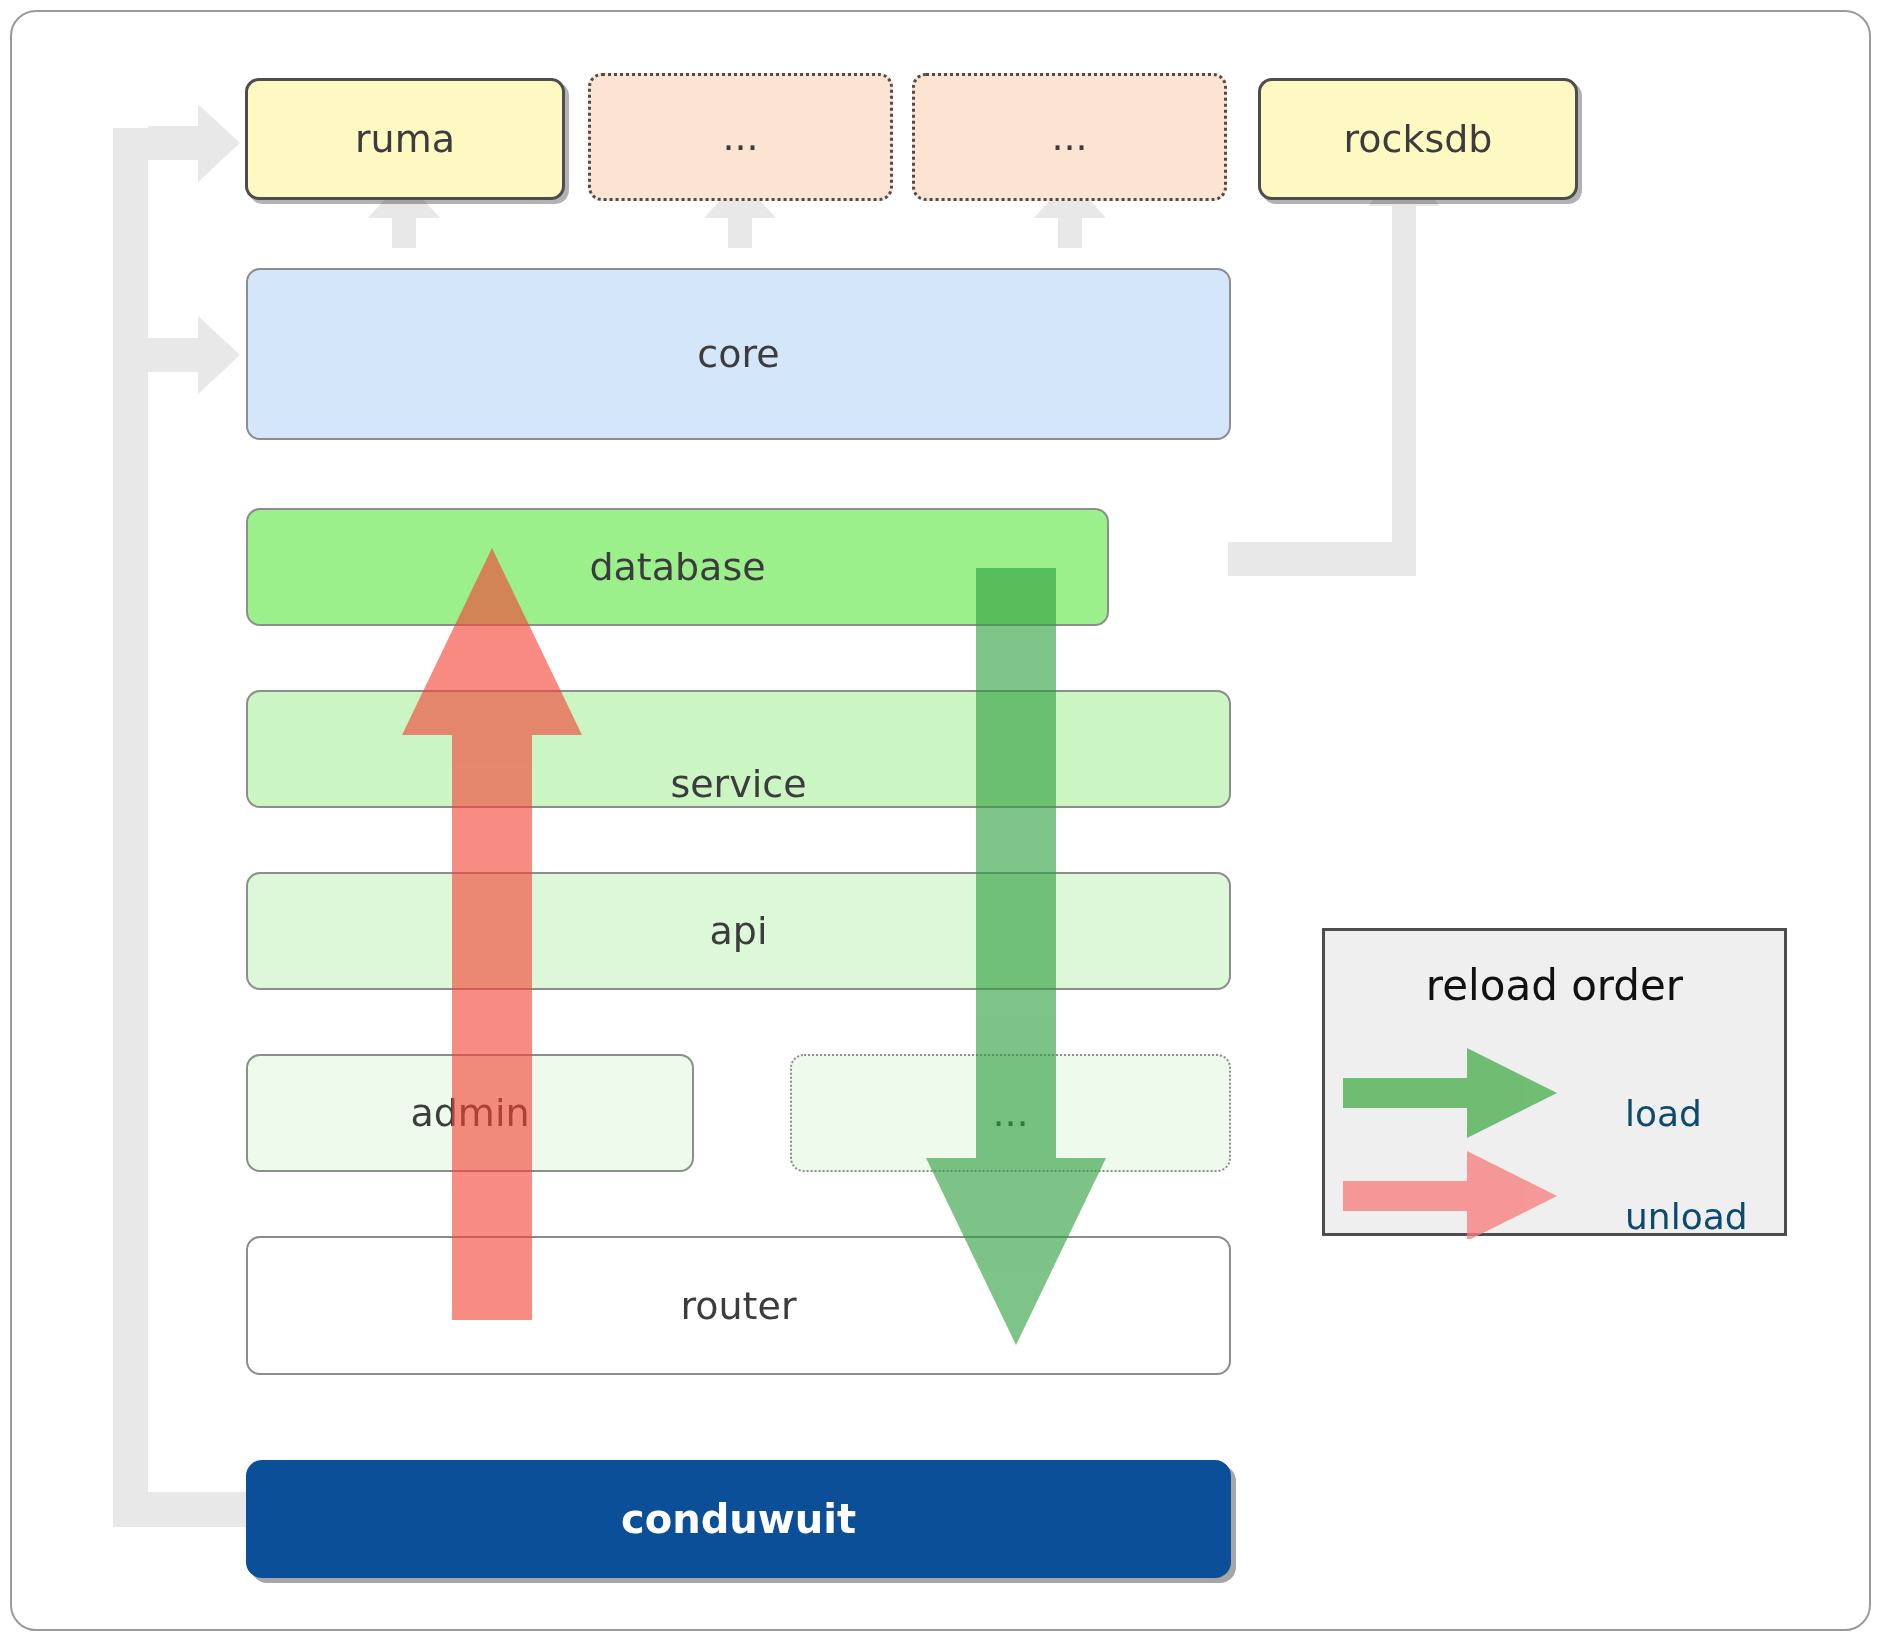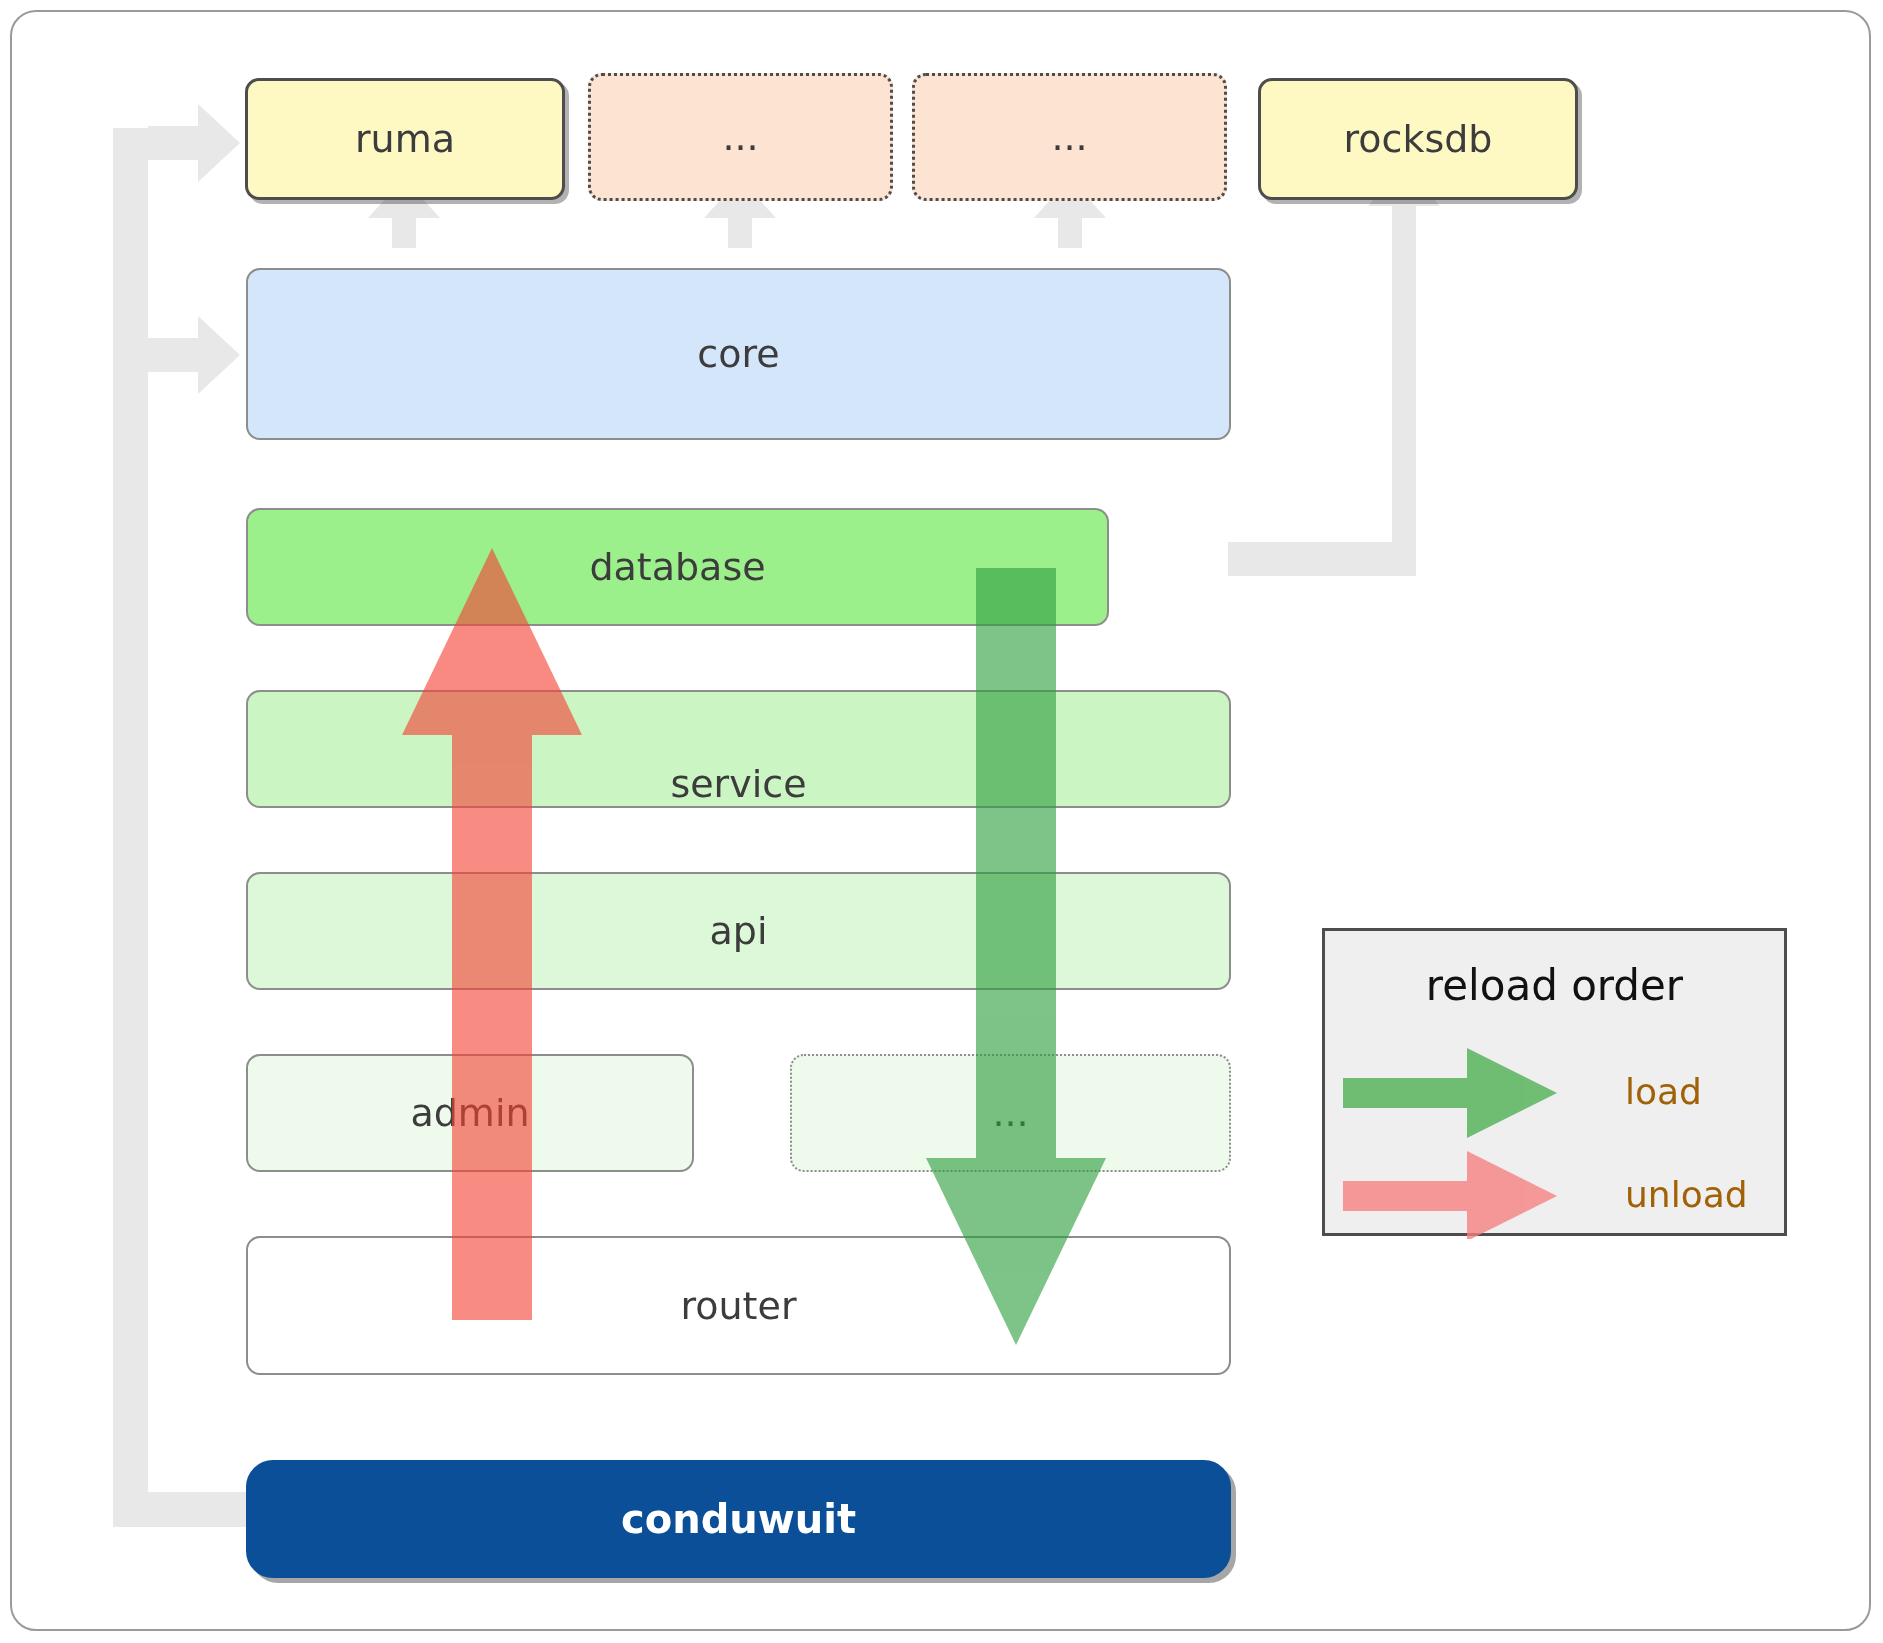--- a/index.html
+++ b/index.html
@@ -95,8 +95,9 @@
   .legend-label {
     position: absolute;
     font-size: 36px;
-    color: #a16207;
-    font-family: "DejaVu Sans", sans-serif;
+    color: #0c4a6e;
+    font-family: "DejaVu Sans", sans-serif;
+    margin-top: 22px;
   }
   #legend-load-label { left: 300px; top: 140px; }
   #legend-unload-label { left: 300px; top: 243px; }

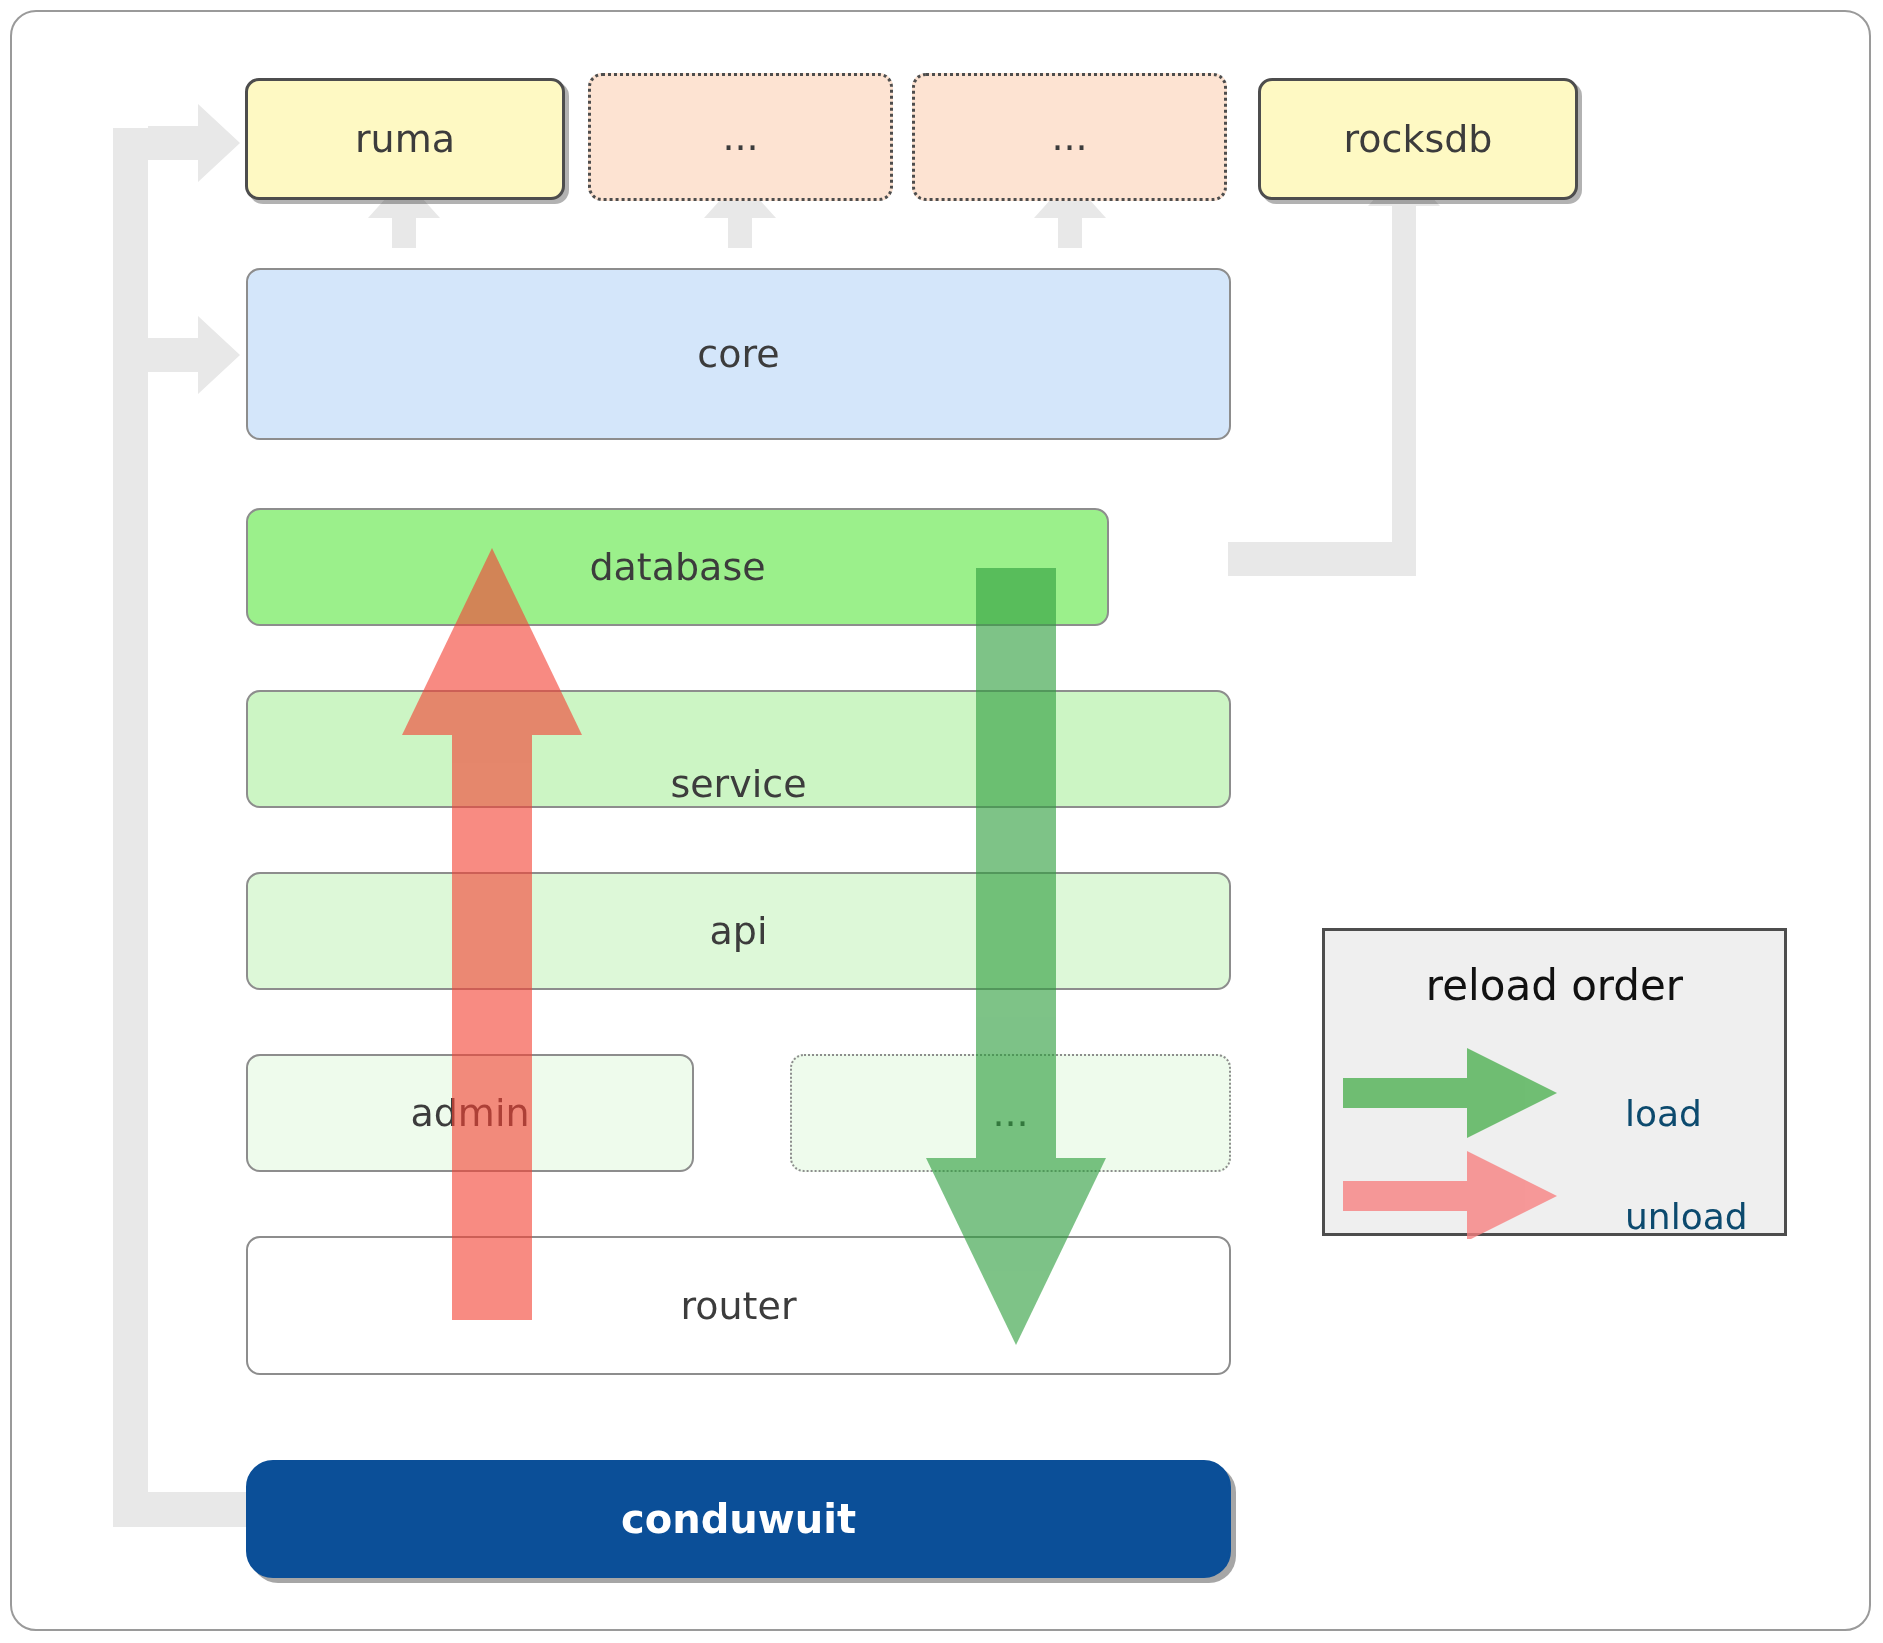--- a/index.html
+++ b/index.html
@@ -68,7 +68,7 @@
     color: #ffffff;
     font-weight: bold;
     border: 2px solid #0b4f98;
-    border-radius: 27px;
+    border-radius: 16px;
     box-shadow: 5px 5px 0 rgba(0,0,0,0.35);
     font-size: 40px;
   }

